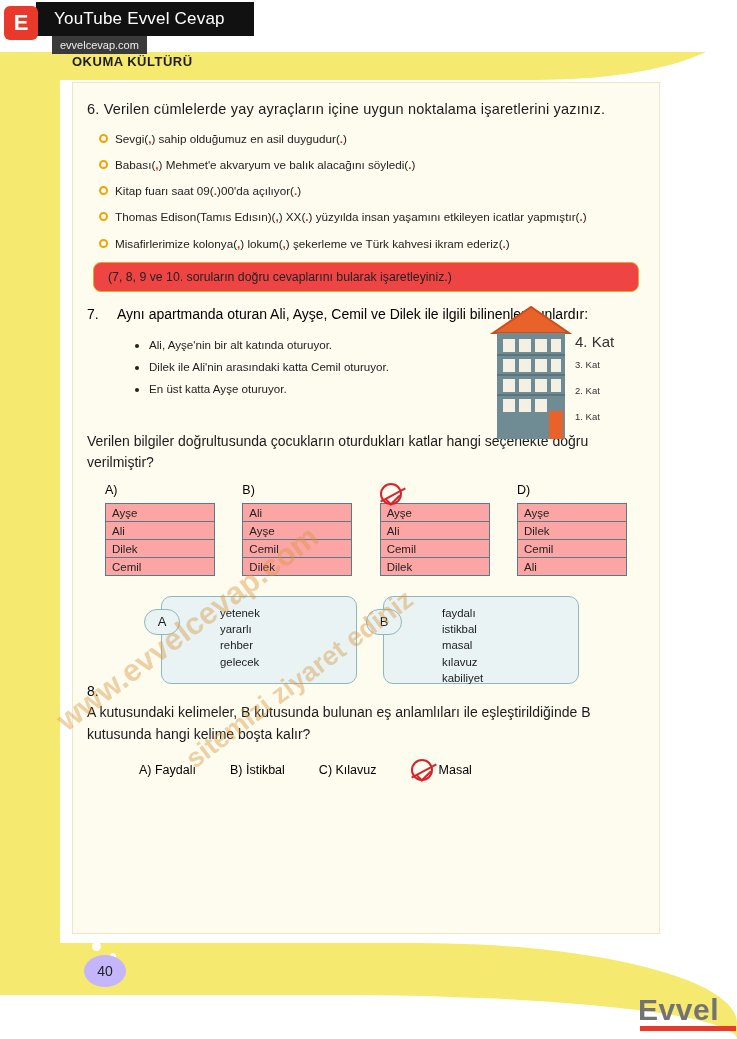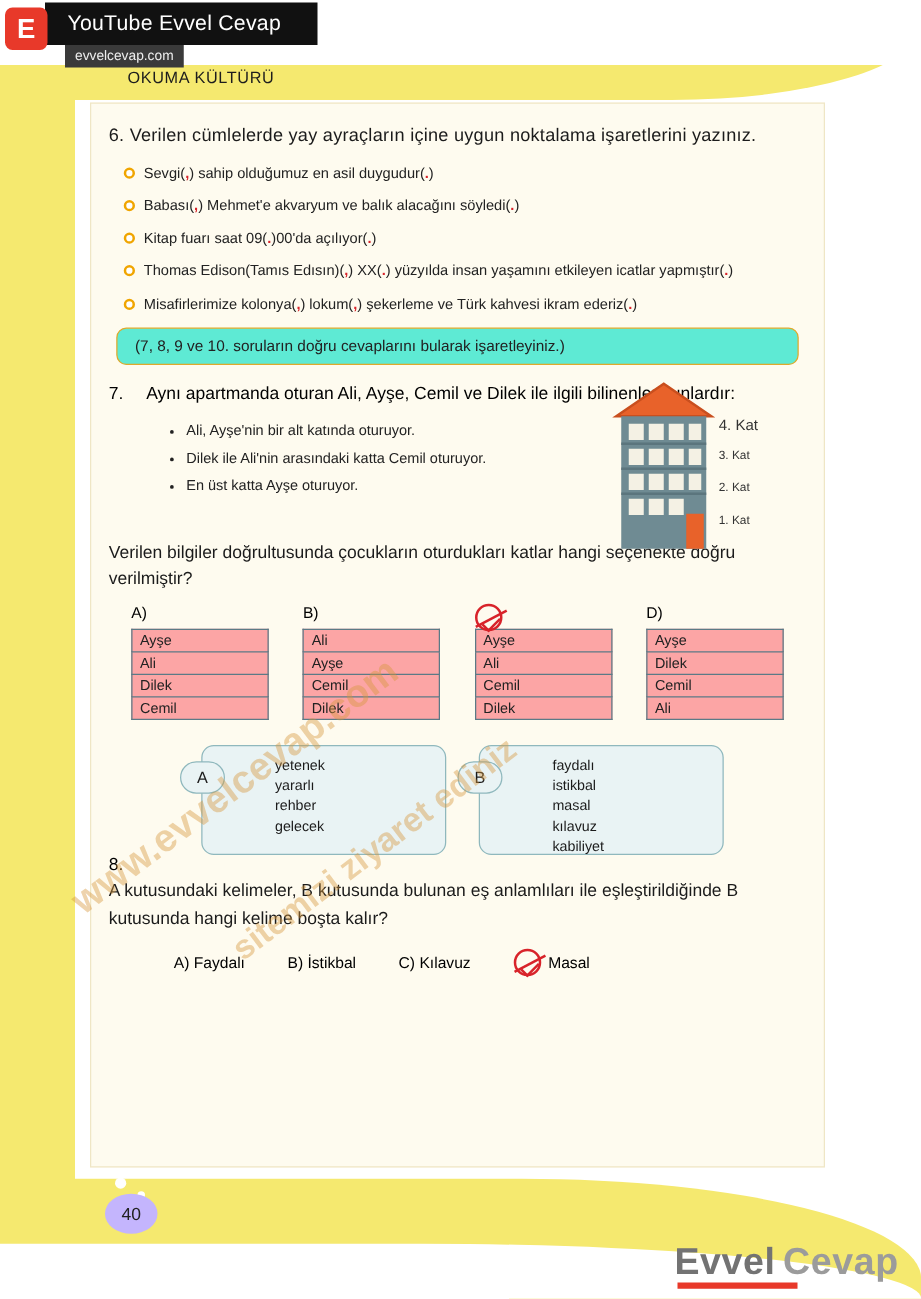--- a/index.html
+++ b/index.html
@@ -61,7 +61,7 @@
 
   .chapter-title {
     position:absolute; left:72px; top:54px;
-    font-size:13px; font-weight:normal; color:#1d1d1d; letter-spacing:.5px;margin-left:30px;
+    font-size:13px; font-weight:bold; color:#1d1d1d; letter-spacing:.5px;
   }
 
   

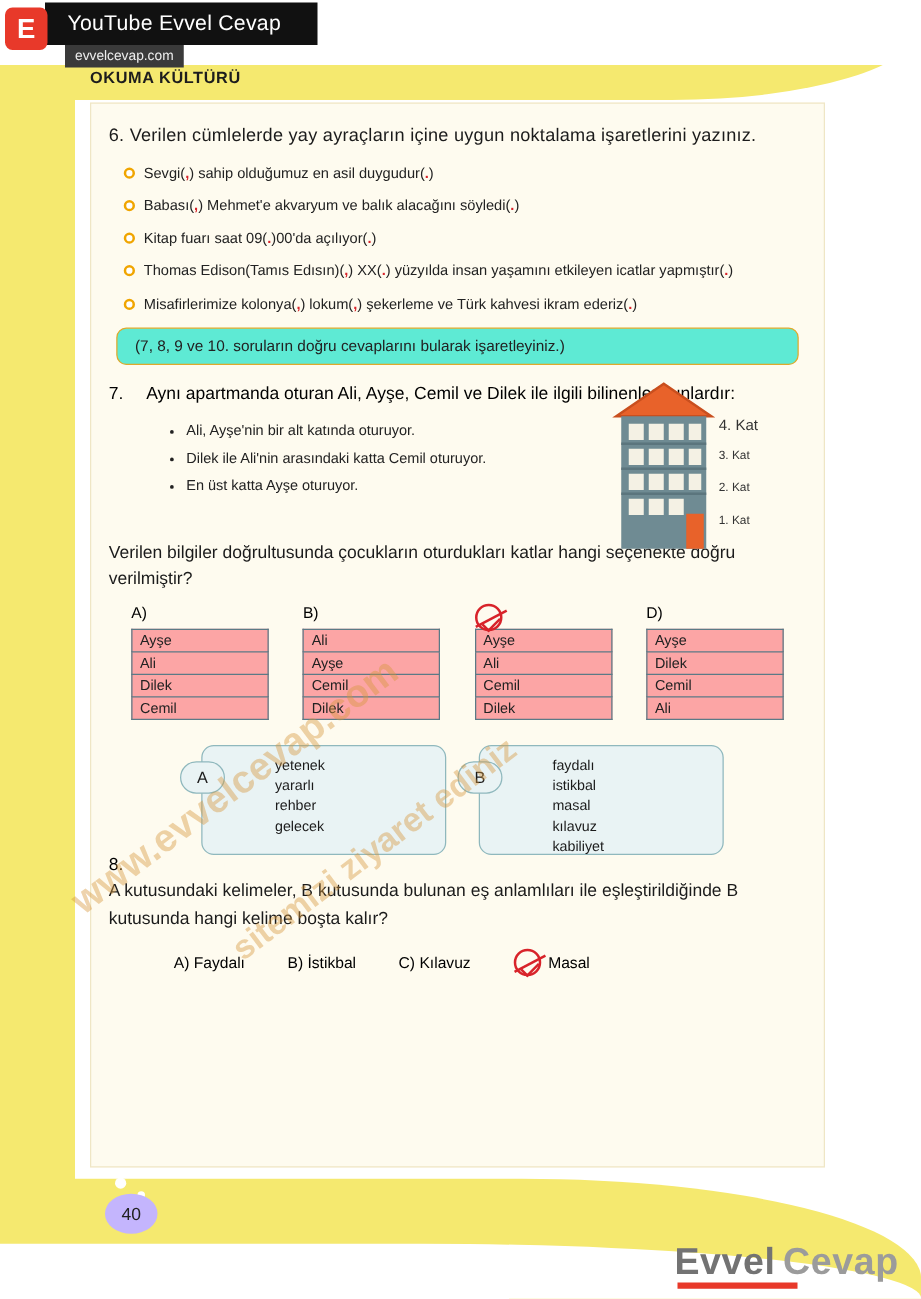--- a/index.html
+++ b/index.html
@@ -90,7 +90,7 @@
 
   .note-box {
     margin:8px 6px 0 6px; border:1.5px solid #e0a92b; border-radius:8px;
-    padding:7px 14px; font-size:12.3px; color:#222; background:#5eead4;
+    padding:7px 14px; font-size:12.3px; color:#222; background:#ef4444;
   }
 
   .q7 { display:flex; margin-top:12px; font-size:14px; line-height:1.45; }

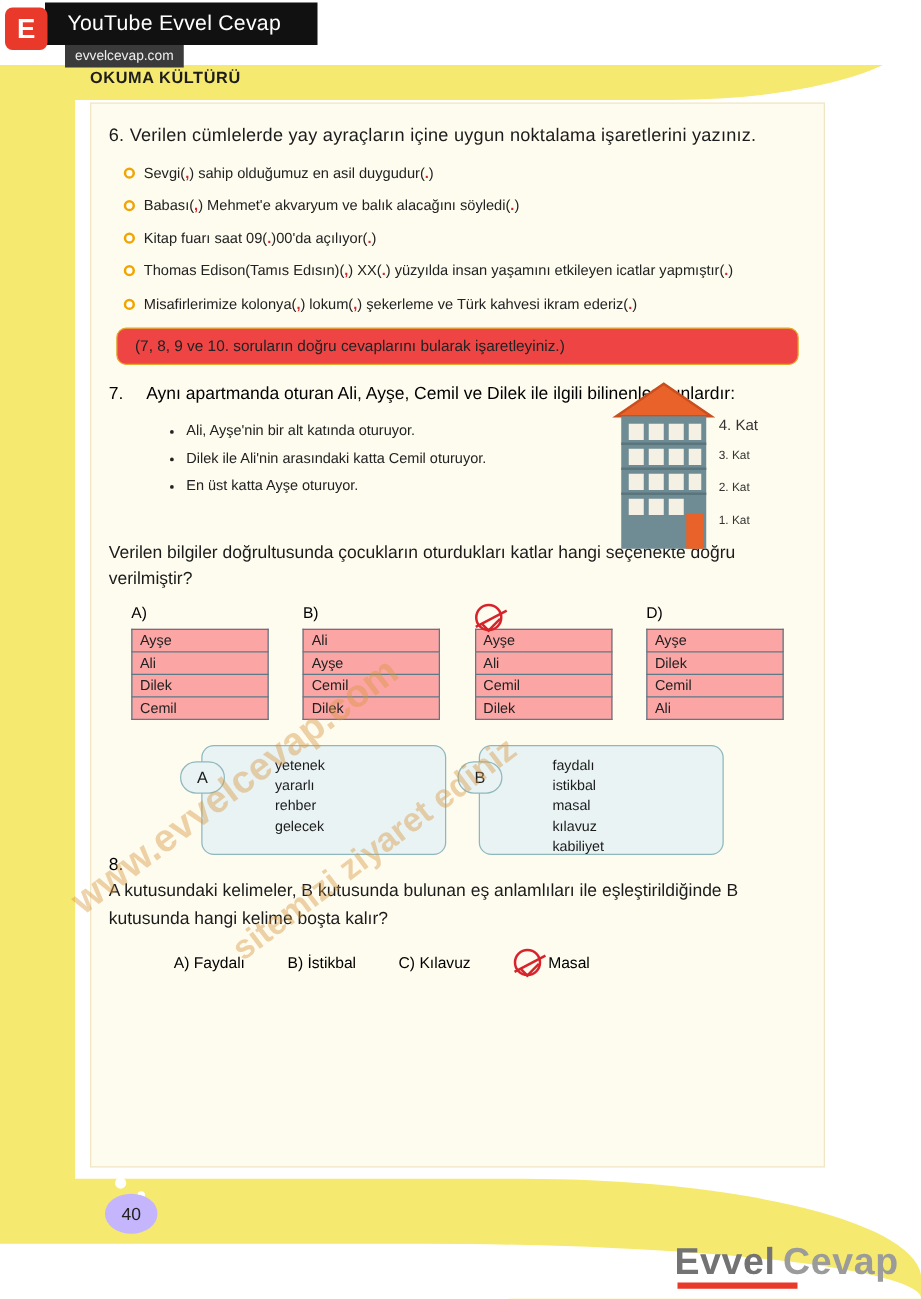--- a/index.html
+++ b/index.html
@@ -266,7 +266,7 @@
           <line x1="26" y1="70" x2="94" y2="70" stroke="#5b757d" stroke-width="2"></line>
           <line x1="26" y1="90" x2="94" y2="90" stroke="#5b757d" stroke-width="2"></line>
         </svg>
-        <div style="position:absolute; left:104px; top:28px; font-size:12px; color:#333;">4. Kat</div>
+        <div style="position:absolute; left:104px; top:28px; font-size:15px; color:#333;">4. Kat</div>
         <div style="position:absolute; left:104px; top:54px; font-size:9.5px; color:#333;">3. Kat</div>
         <div style="position:absolute; left:104px; top:80px; font-size:9.5px; color:#333;">2. Kat</div>
         <div style="position:absolute; left:104px; top:106px; font-size:9.5px; color:#333;">1. Kat</div>

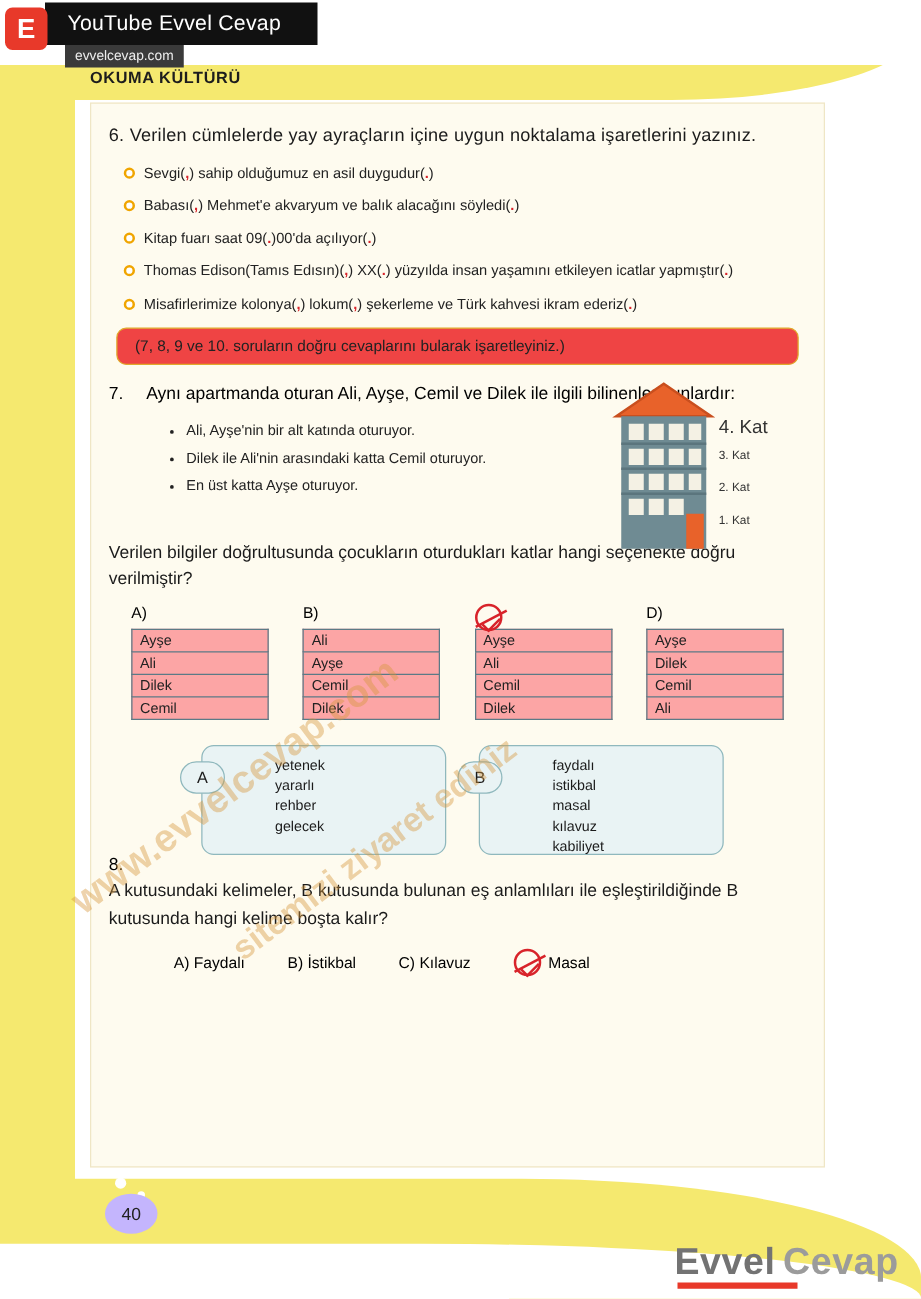--- a/index.html
+++ b/index.html
@@ -413,7 +413,6 @@
 
   <div class="footer-logo">
     <span class="fl-red">Evvel</span>
-    <span class="fl-gray">Cevap</span>
     <span class="fl-bar"></span>
   </div>
 

